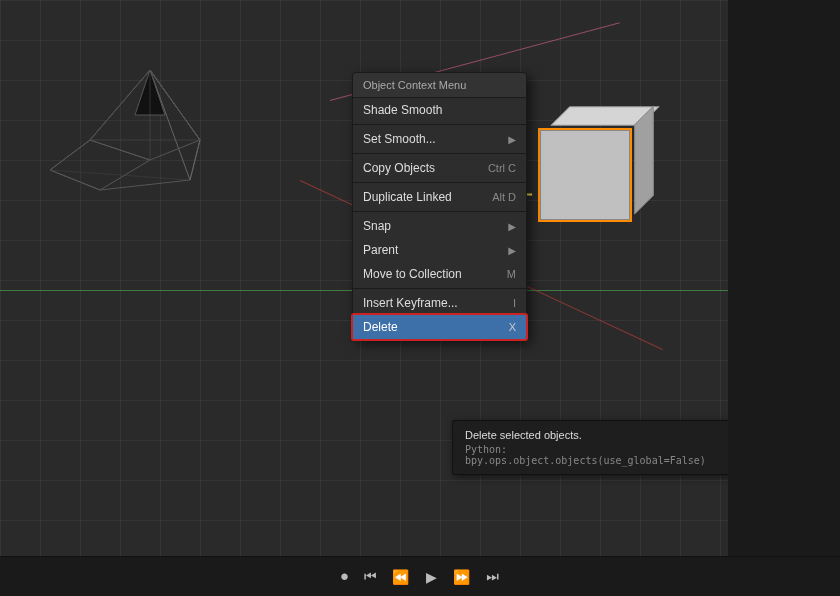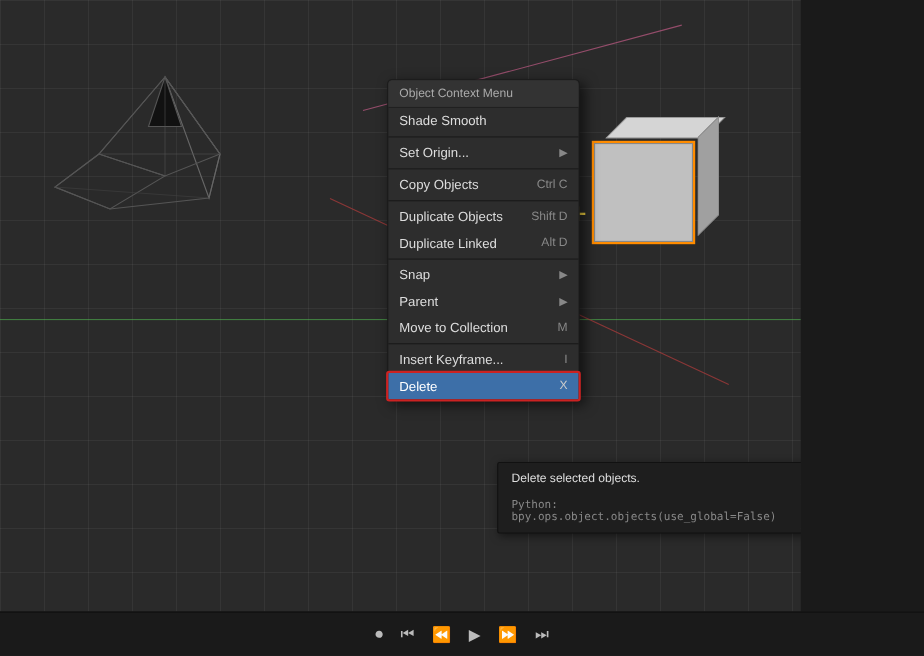--- a/index.html
+++ b/index.html
@@ -290,7 +290,7 @@
     </div>
     <div class="menu-divider"></div>
     <div class="menu-item">
-      <span>Set Origin...</span>
+      <span>Set Smooth...</span>
       <span class="arrow">▶</span>
     </div>
     <div class="menu-divider"></div>

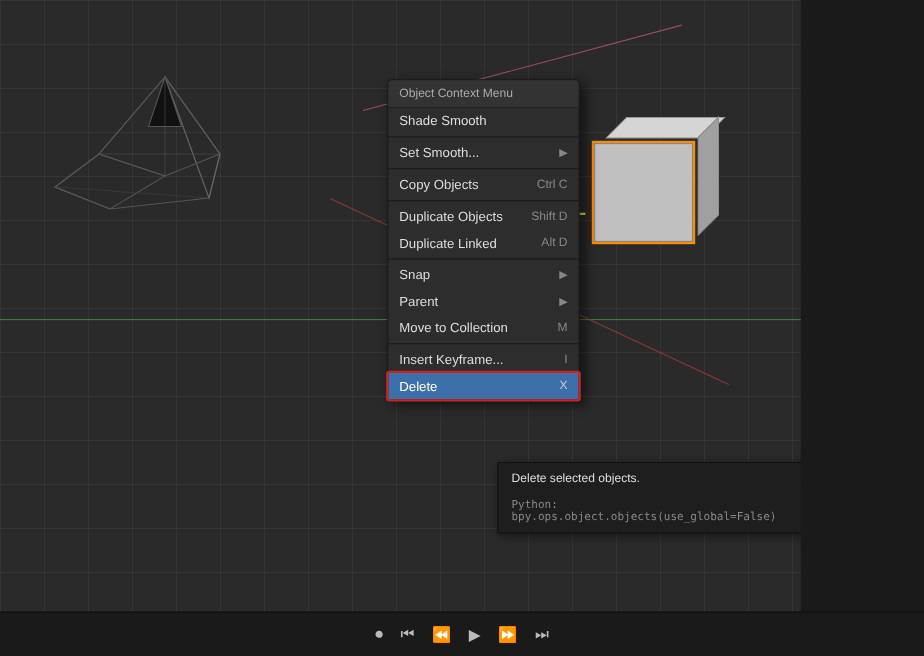--- a/index.html
+++ b/index.html
@@ -300,10 +300,6 @@
     </div>
     <div class="menu-divider"></div>
     <div class="menu-item">
-      <span>Duplicate Objects</span>
-      <span class="shortcut">Shift D</span>
-    </div>
-    <div class="menu-item">
       <span>Duplicate Linked</span>
       <span class="shortcut">Alt D</span>
     </div>

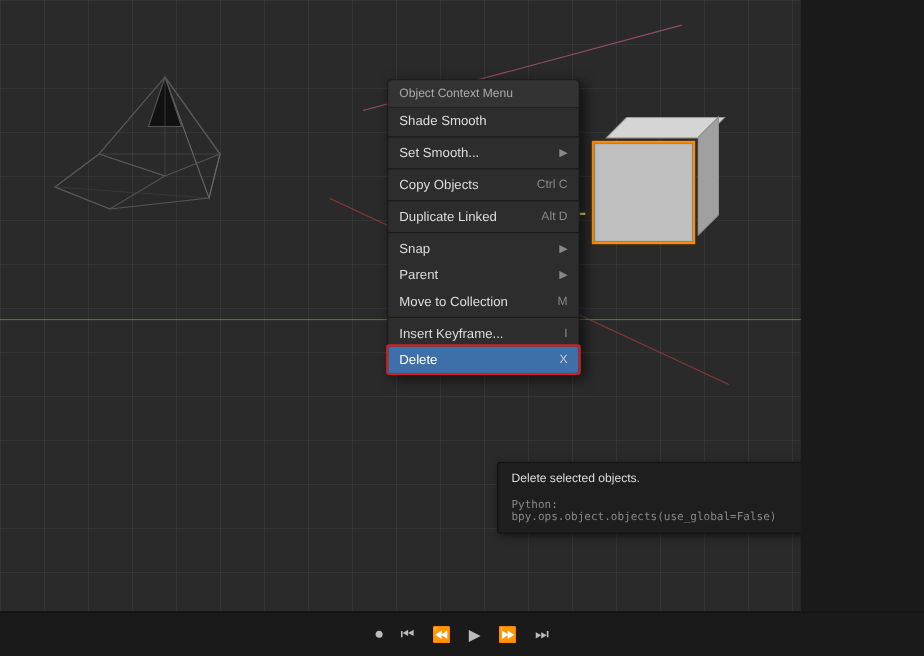--- a/index.html
+++ b/index.html
@@ -219,7 +219,7 @@
     }
     .tooltip-box .tooltip-desc {
       color: #ddd;
-      margin-bottom: 13px;
+      margin-bottom: 3px;
     }
     .tooltip-box .tooltip-python {
       color: #888;

